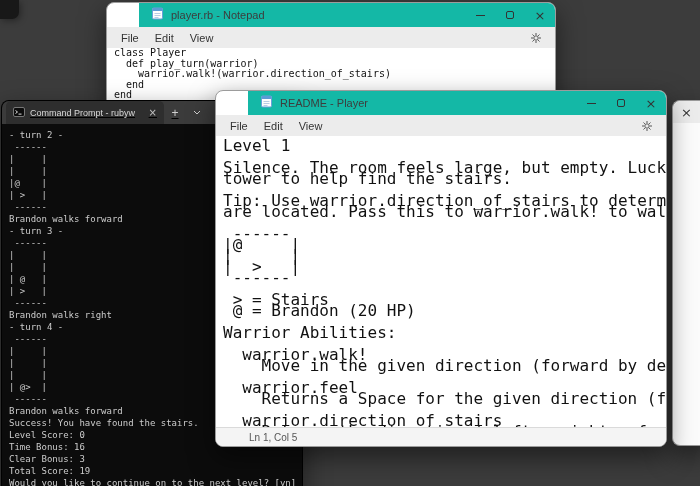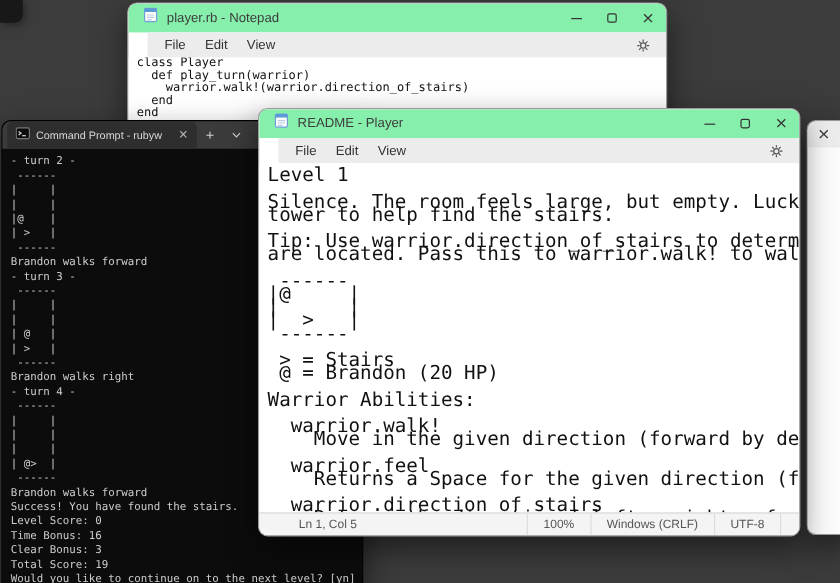--- a/index.html
+++ b/index.html
@@ -15,8 +15,8 @@
   
   .notepad{background:#ffffff;border:1px solid #9c9c9c;border-radius:8px;overflow:hidden;
     display:flex;flex-direction:column;}
-  .titlebar{height:24px;background:#86efac;display:flex;align-items:center;
-    padding-left:12px;gap:7px;flex:0 0 auto;}
+  .titlebar{height:24px;background:#14b8a6;display:flex;align-items:center;
+    padding-left:12px;gap:7px;flex:0 0 auto;margin-left:32px;}
   .title-text{font-size:11px;color:#3d3d3d;white-space:nowrap;}
   .win-controls{margin-left:auto;display:flex;height:24px;}
   .wc{width:30px;height:24px;display:flex;align-items:center;justify-content:center;}

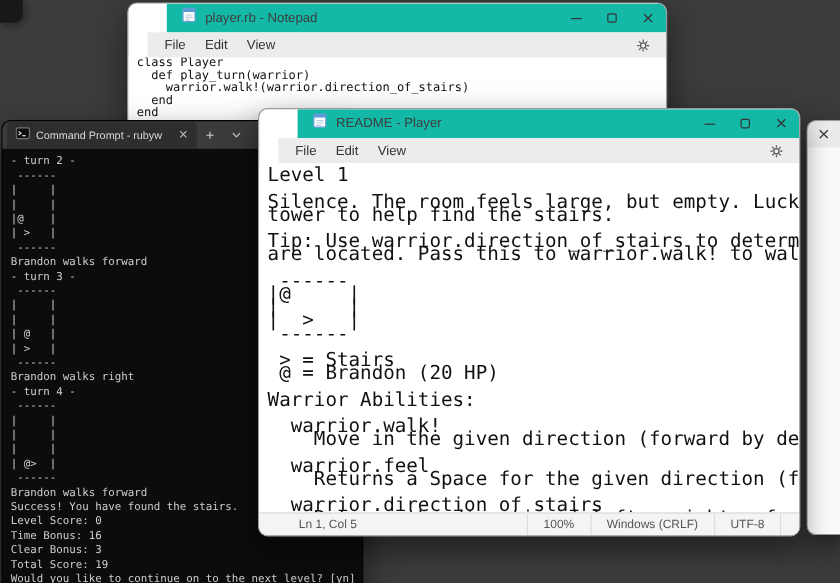--- a/index.html
+++ b/index.html
@@ -24,7 +24,7 @@
   .glyph-max{display:block;width:8px;height:8px;border:1px solid #333;border-radius:2px;}
   .glyph-close{font-size:13px;line-height:1;color:#333;font-family:"DejaVu Sans",sans-serif;}
   .menubar{height:21px;background:#ececec;display:flex;align-items:center;
-    padding-left:8px;gap:4px;flex:0 0 auto;margin-left:16px;}
+    padding-left:8px;gap:4px;flex:0 0 auto;}
   .menu-item{font-size:11px;color:#333;padding:2px 6px;border-radius:4px;}
   .gear-btn{margin-left:auto;margin-right:13px;display:flex;align-items:center;}
   .np-body{flex:1 1 auto;overflow:hidden;background:#fff;}

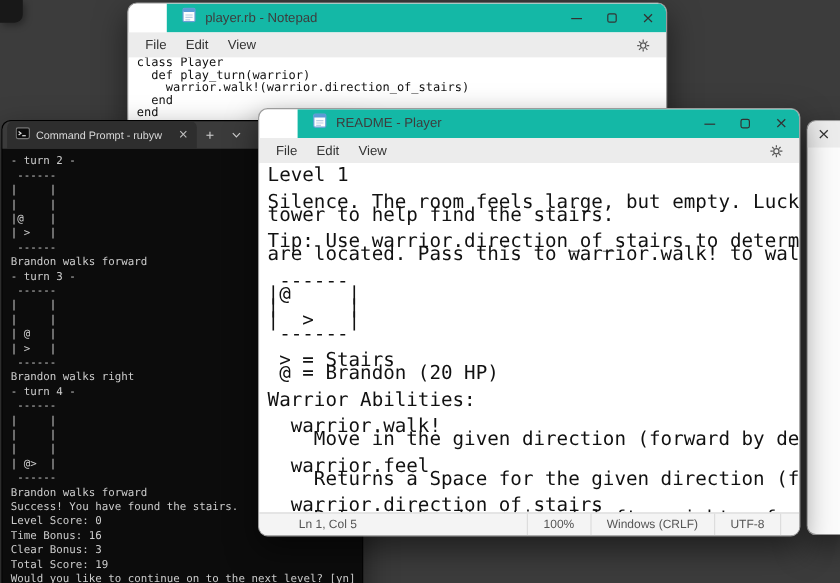--- a/index.html
+++ b/index.html
@@ -47,7 +47,7 @@
     border:1px solid #000;border-bottom:none;border-radius:8px 8px 0 0;z-index:4;
     display:flex;flex-direction:column;}
   .tabbar{height:23px;background:#3b3b3b;border-radius:7px 7px 0 0;display:flex;
-    align-items:flex-end;padding-left:4px;flex:0 0 auto;}
+    align-items:flex-end;padding-left:4px;flex:0 0 auto;text-decoration:underline;}
   .tab{height:23px;display:flex;align-items:center;gap:5px;padding:0 7px;
     background:#2e2e2e;border-radius:5px 5px 0 0;width:158px;}
   .tab-label{font-size:9px;color:#d8d8d8;white-space:nowrap;overflow:hidden;flex:1;}

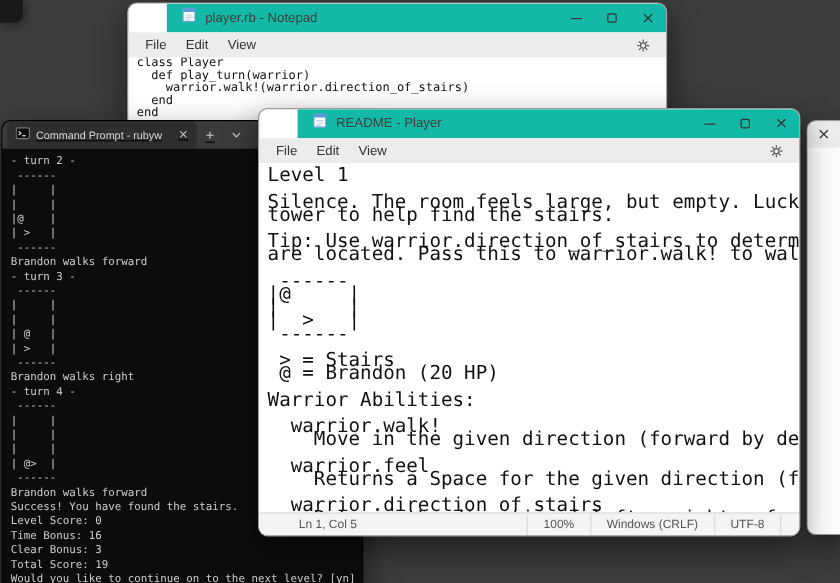--- a/index.html
+++ b/index.html
@@ -246,12 +246,6 @@
   </div>
   <div class="statusbar">
     <span class="sb-cursor">Ln 1, Col 5</span>
-    <div class="sb-right">
-      <span class="sb-cell">100%</span>
-      <span class="sb-cell">Windows (CRLF)</span>
-      <span class="sb-cell">UTF-8</span>
-      <span class="sb-end"></span>
-    </div>
   </div>
 </div>
 

